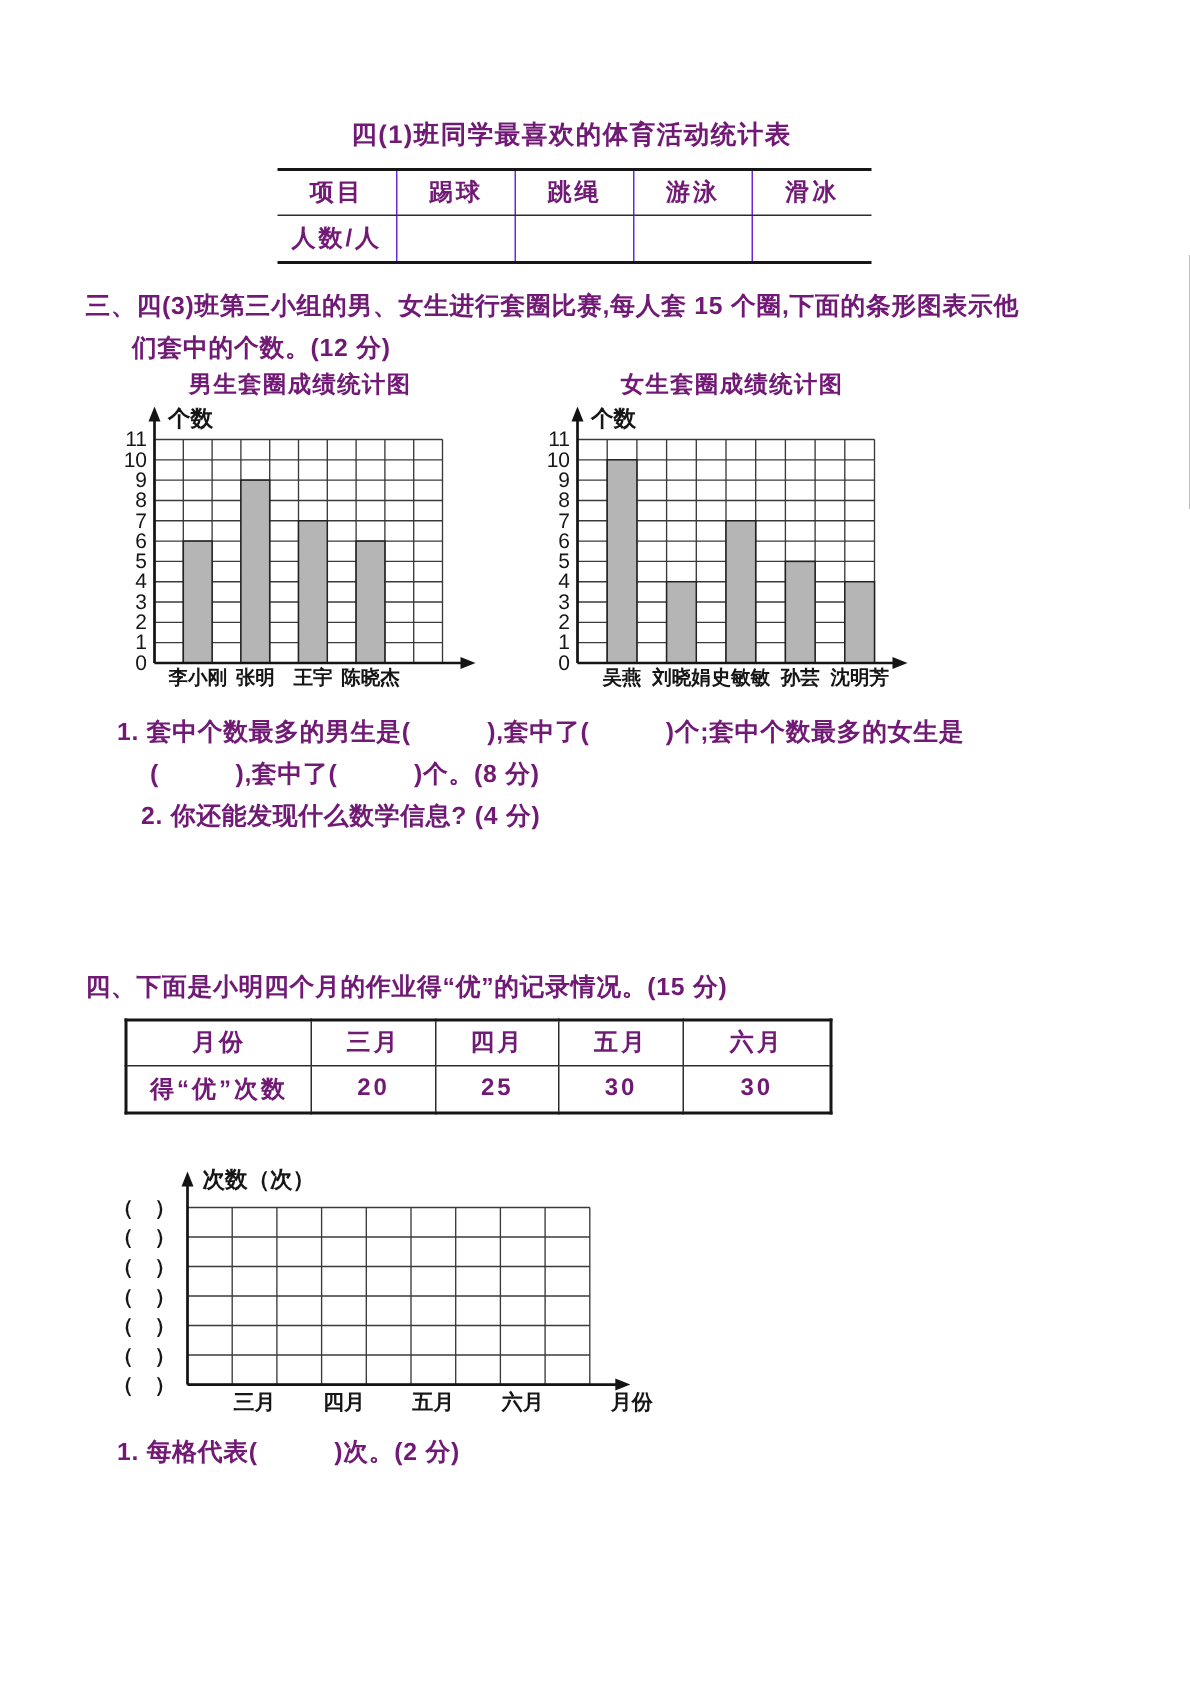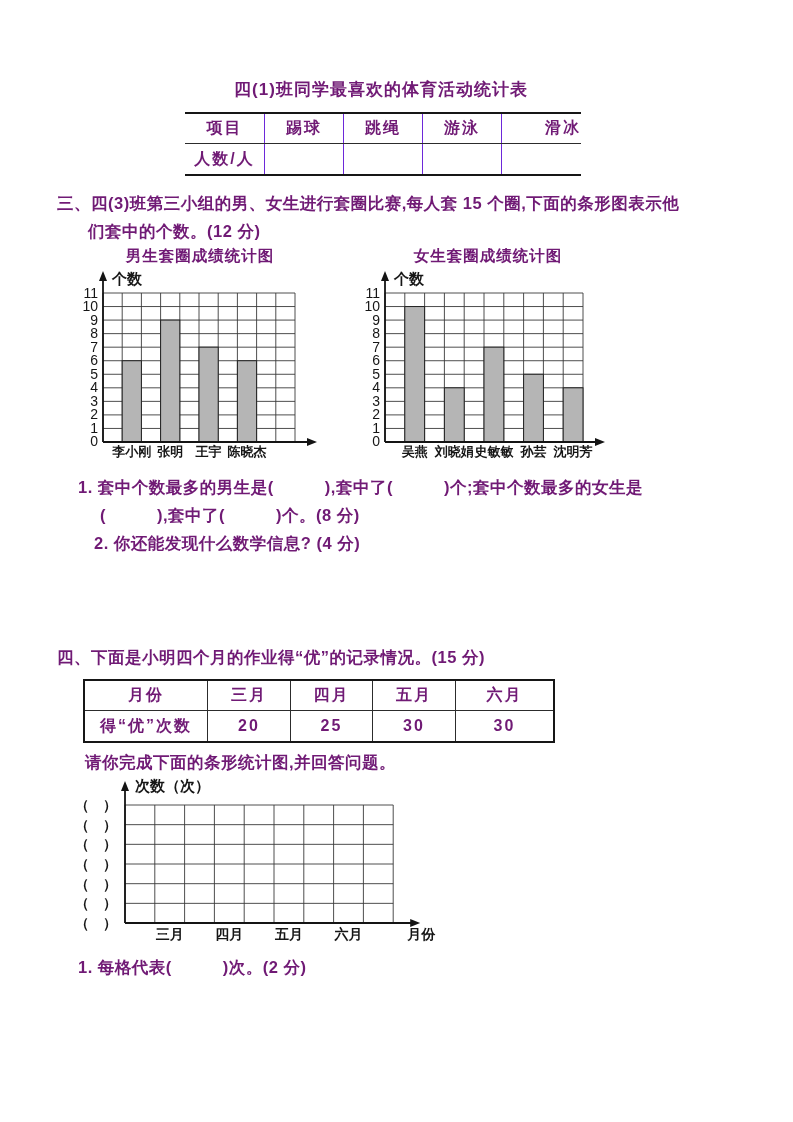--- a/index.html
+++ b/index.html
@@ -18,7 +18,7 @@
   
   .t1{border-top:2.5px solid #161616;border-bottom:2.5px solid #161616;}
   .t1 td{border-right:1px solid #6d28d9;}
-  .t1 td:last-child{border-right:none;text-align:right;}
+  .t1 td:last-child{border-right:none;}
   .t1 tr:first-child td{border-bottom:1px solid #2c2c2c;}
   
   .t2{border:2px solid #161616;}

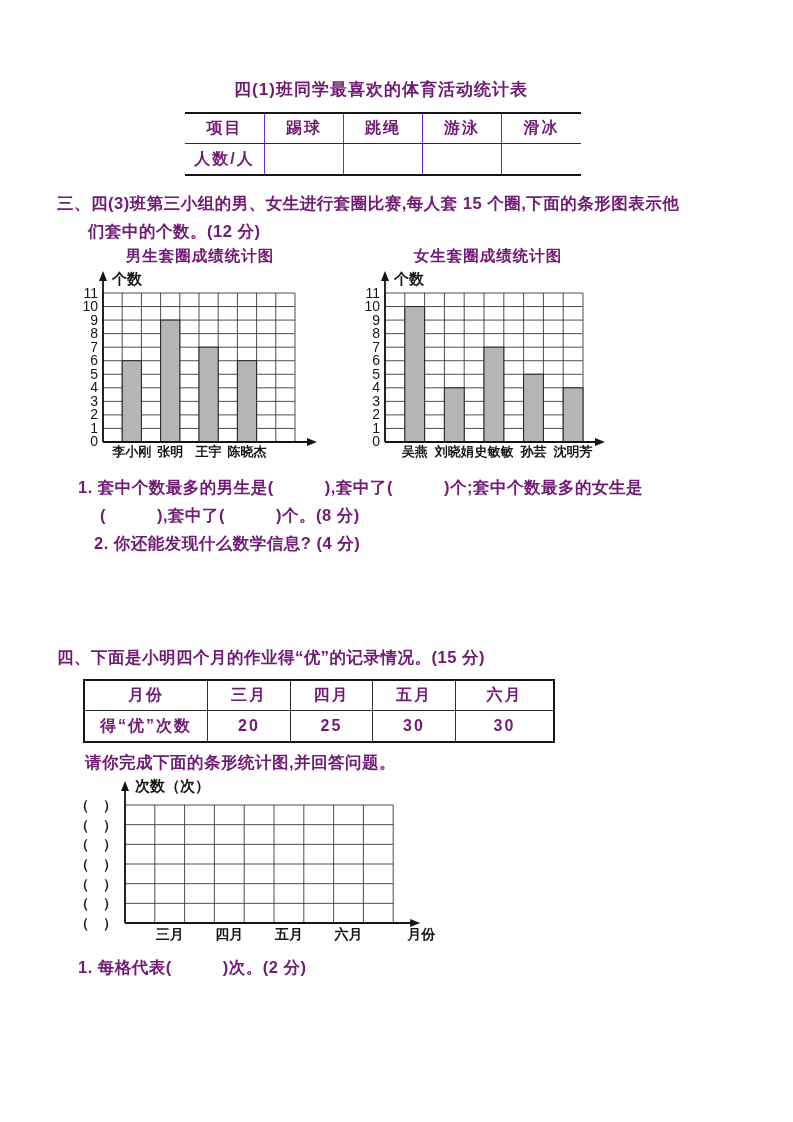--- a/index.html
+++ b/index.html
@@ -185,7 +185,6 @@
   </tbody>
     </table>
 
-  <div class="abs line" style="left:85px;top:752px;">请你完成下面的条形统计图,并回答问题。</div>
 
   <svg id="chart-empty" class="abs" style="left:60px;top:773px;" width="380" height="182" viewBox="0 0 380 182">
       <line x1="65" y1="32" x2="333.2" y2="32" stroke="#3a3a3a" stroke-width="0.9"></line>

